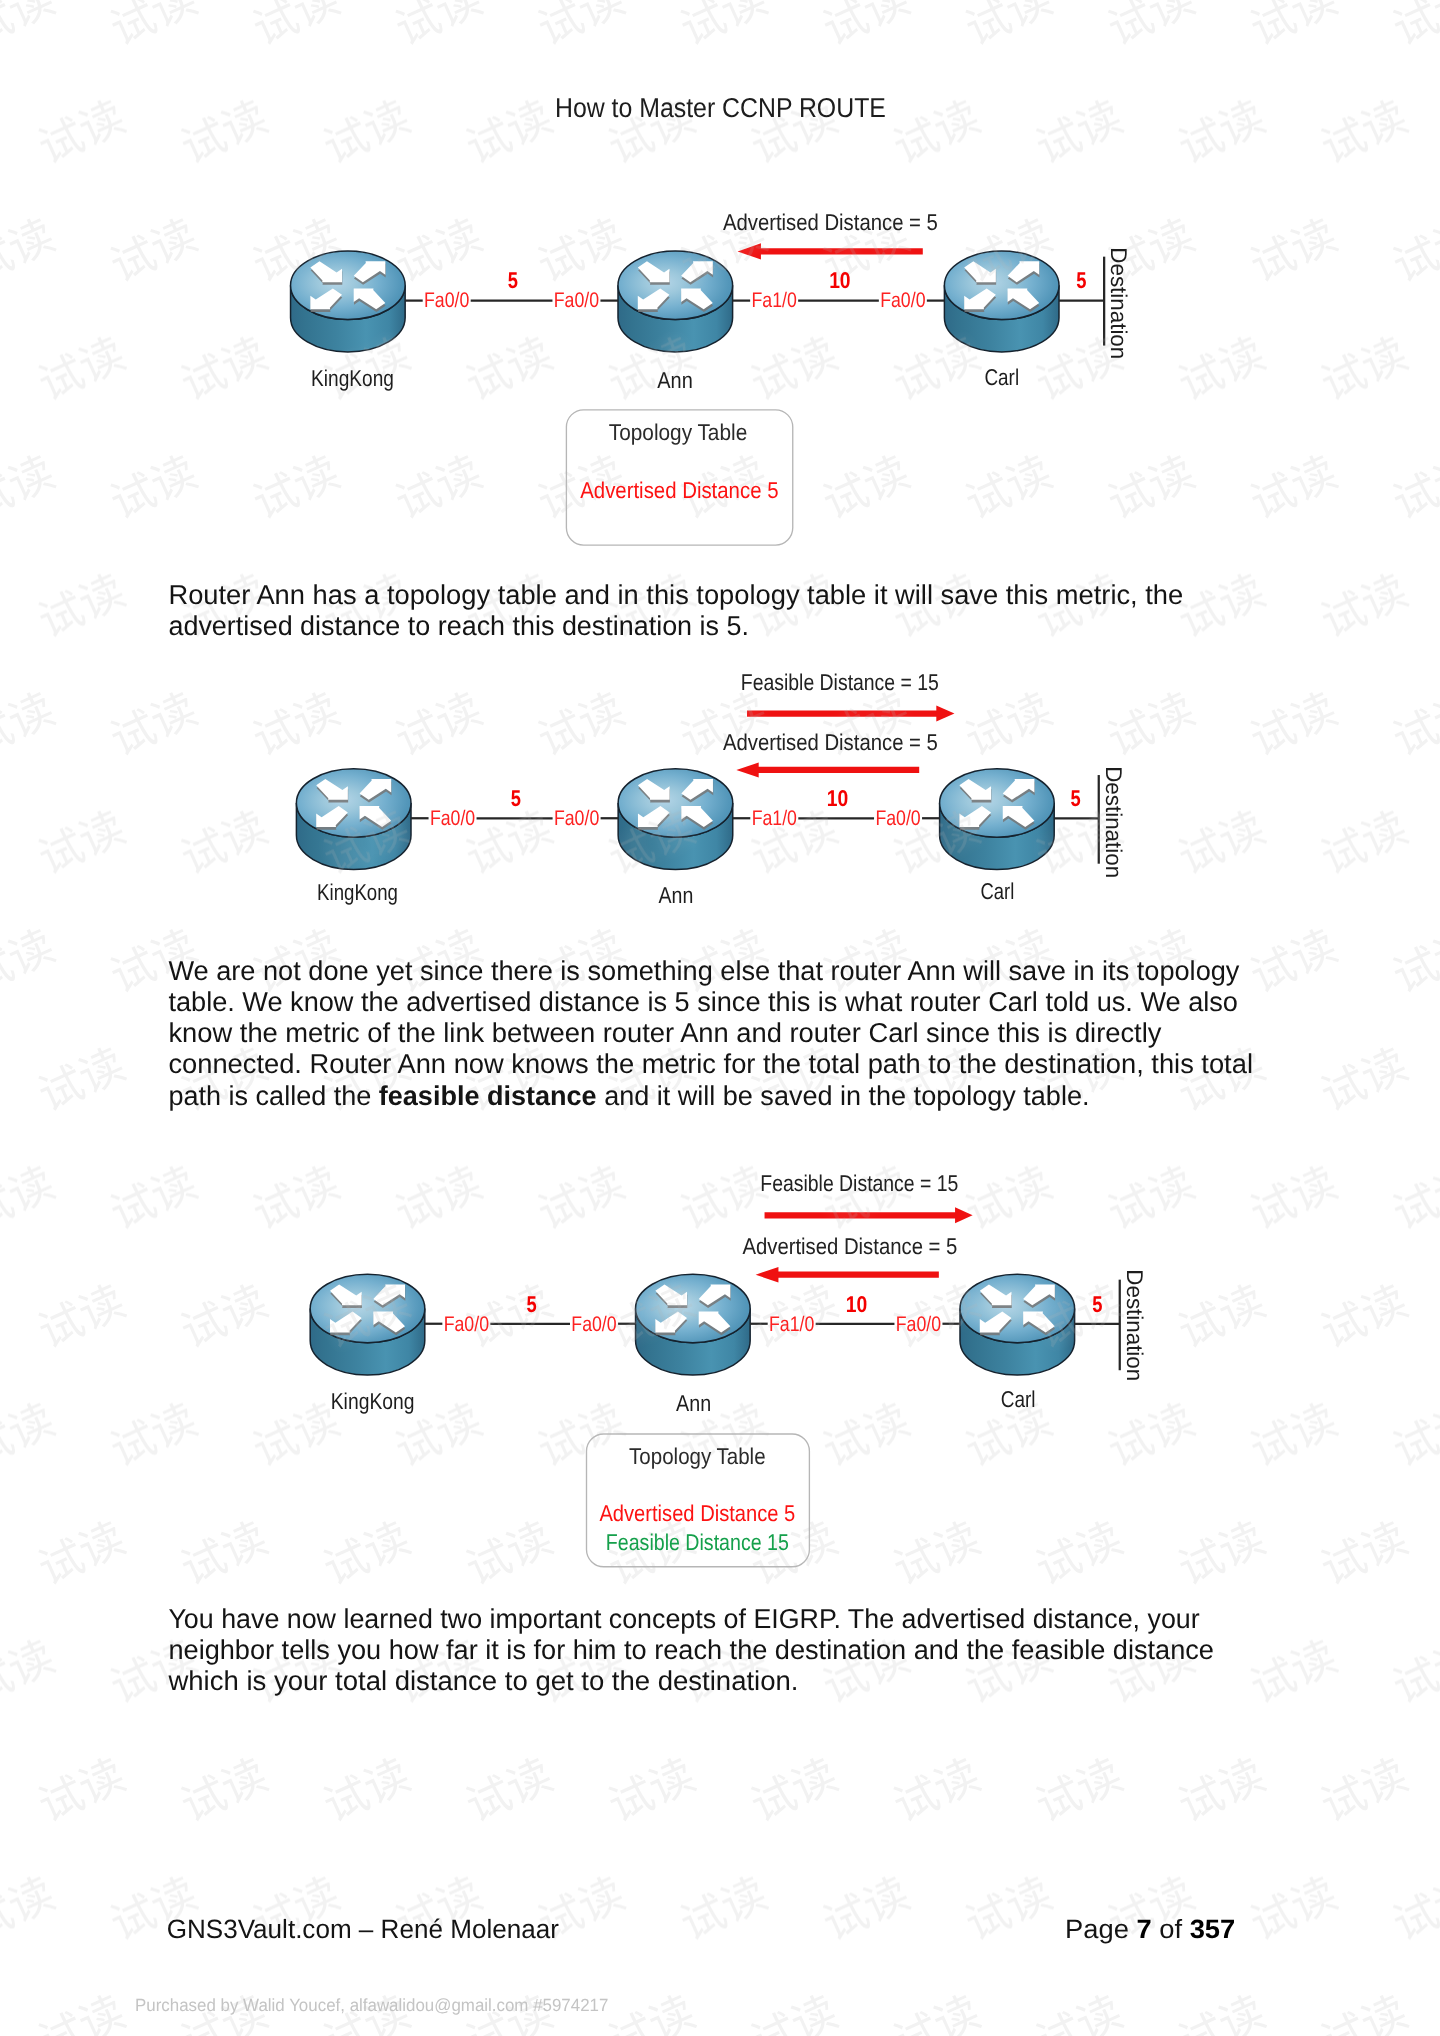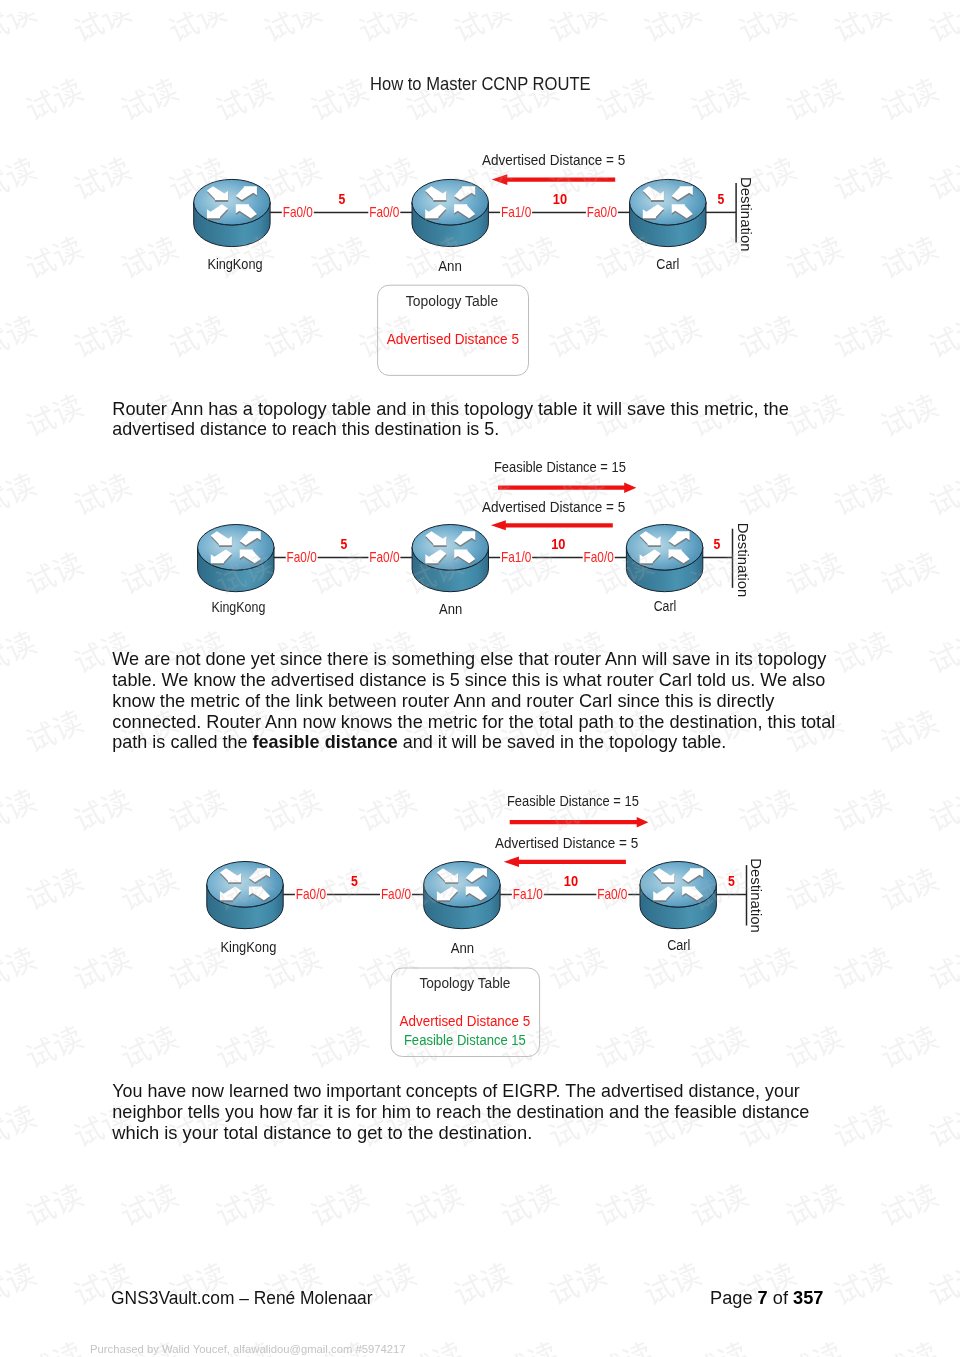--- a/index.html
+++ b/index.html
@@ -6,7 +6,7 @@
   html,body{margin:0;padding:0;}
   body{width:960px;height:1357px;background:#ffffff;
        font-family:"Liberation Sans",sans-serif;position:relative;overflow:hidden;}
-  #page{position:absolute;left:0;top:12px;width:960px;height:955px;background:#fff;}
+  #page{position:absolute;left:0;top:0;width:960px;height:955px;background:#fff;}
   svg{display:block;}
   #gfx-svg{position:absolute;left:0;top:0;z-index:1;}
   #wm-svg{position:absolute;left:0;top:0;z-index:2;pointer-events:none;}

